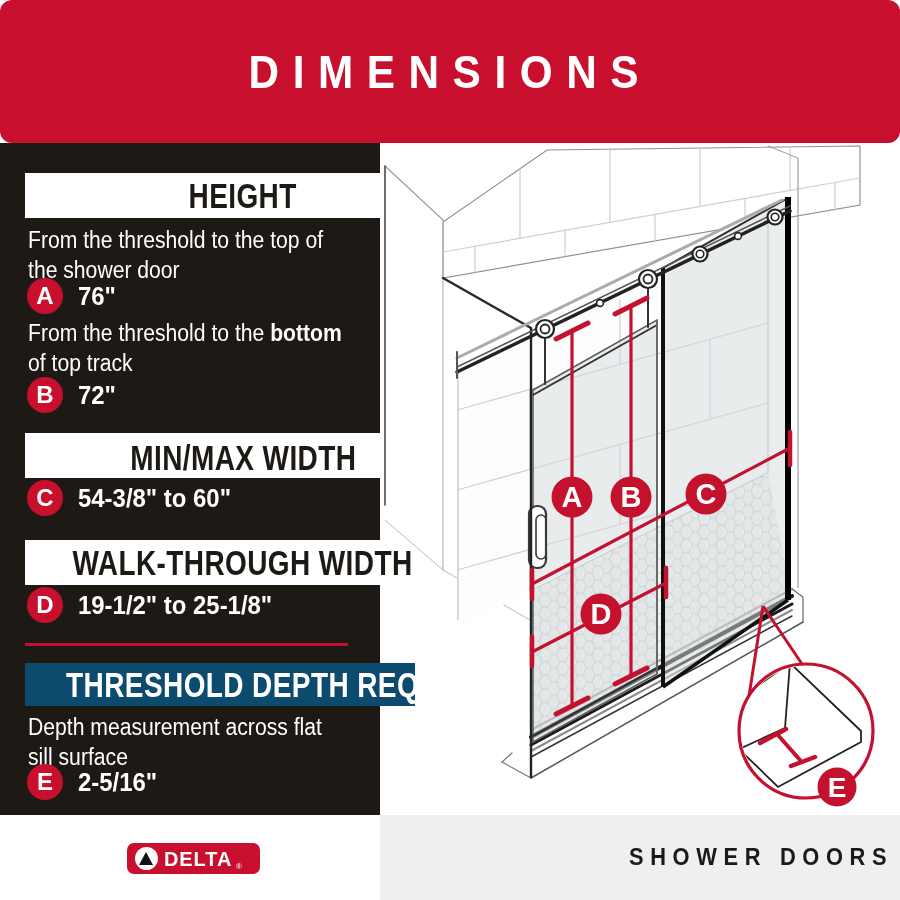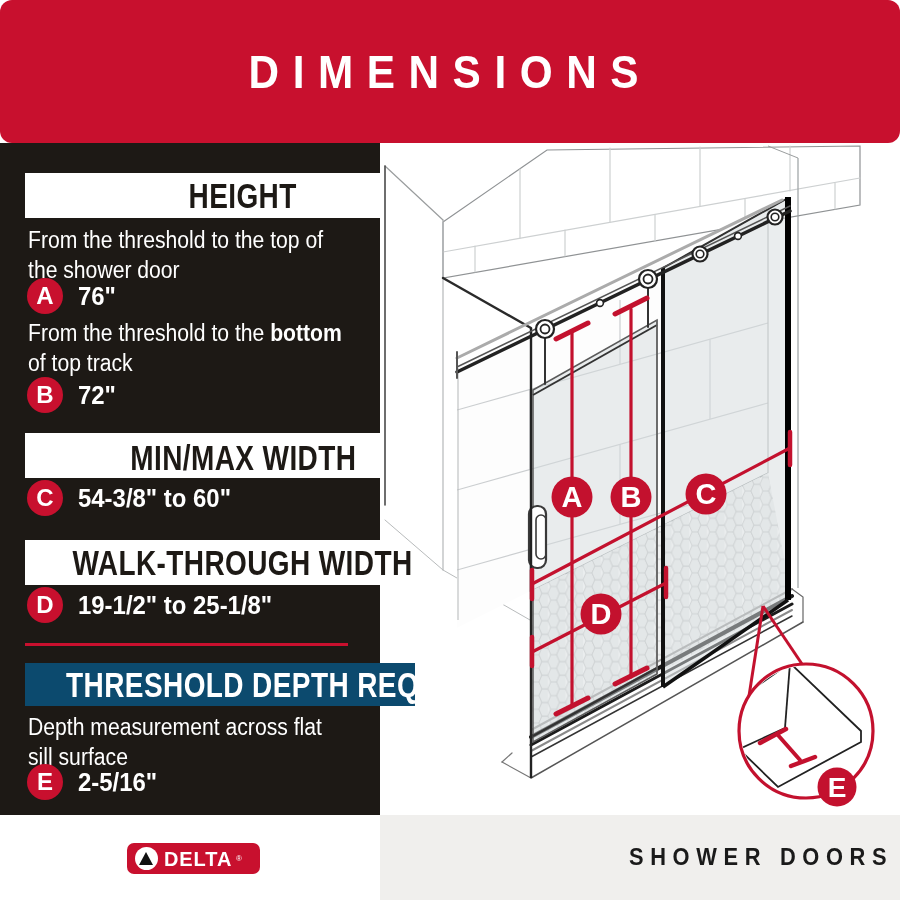--- a/index.html
+++ b/index.html
@@ -30,7 +30,7 @@
                display:flex;align-items:center;justify-content:flex-end;}
   .footer-gray span{font-size:23px;font-weight:bold;color:#1a1a1a;letter-spacing:7px;transform:scaleX(.95);white-space:nowrap;}
   .logo{position:absolute;left:127px;top:843px;width:133px;height:31px;background:#C8102E;border-radius:7px;
-        display:flex;align-items:center;padding:8px 8px;box-sizing:border-box;}
+        display:flex;align-items:center;padding:0 8px;box-sizing:border-box;}
   .logo .mark{width:23px;height:23px;border-radius:50%;background:#fff;position:relative;flex:0 0 23px;}
   .logo .tri{position:absolute;left:4px;top:5px;width:0;height:0;
              border-left:7.5px solid transparent;border-right:7.5px solid transparent;

